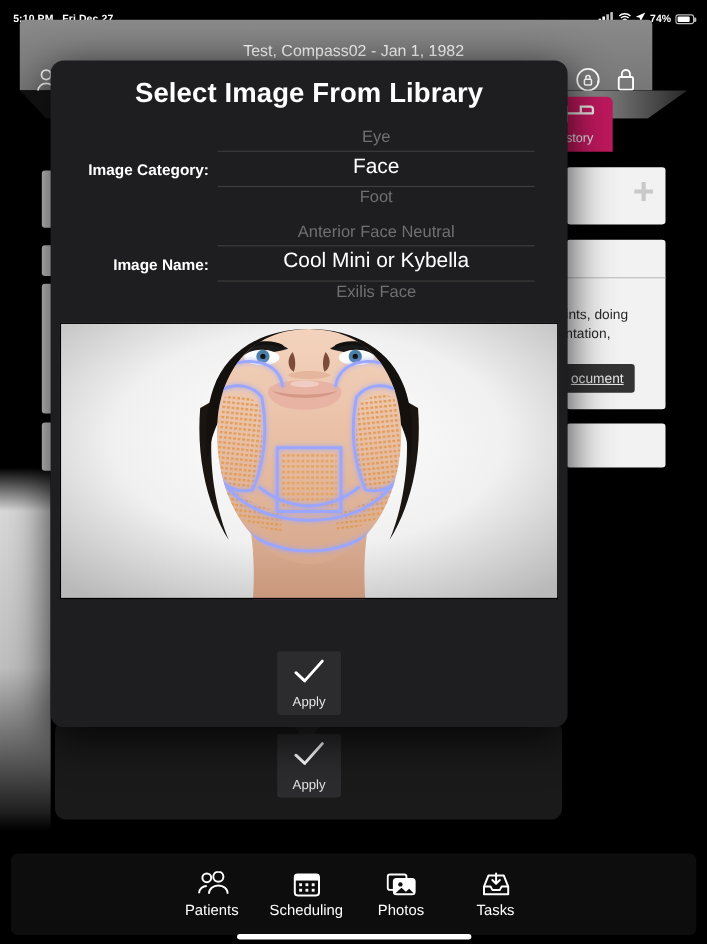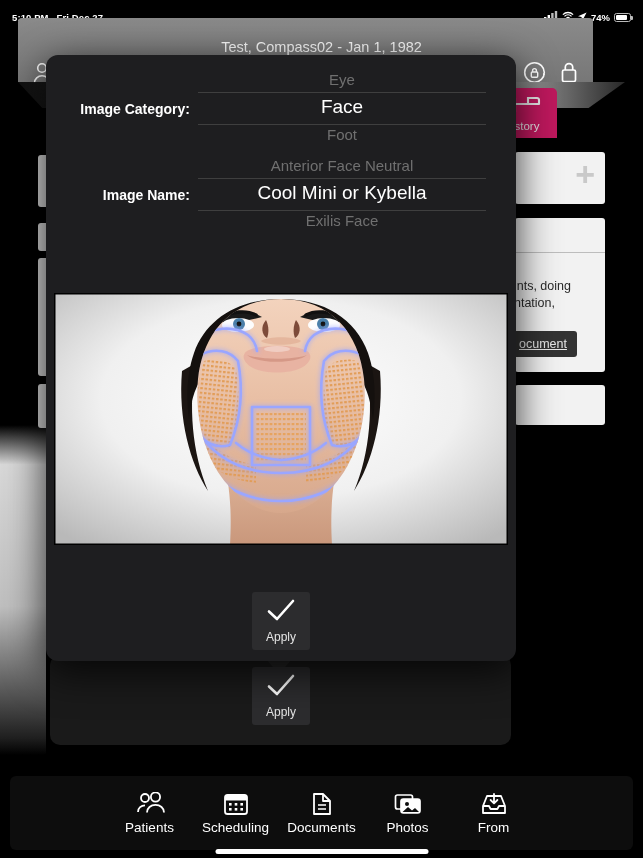--- a/index.html
+++ b/index.html
@@ -291,6 +291,7 @@
   </div>
 
   <div class="modal">
+    <div class="modal-title">Select Image From Library</div>
 
     <div class="picker-row" style="margin-top:17px;">
       <div class="picker-label">Image Category:</div>

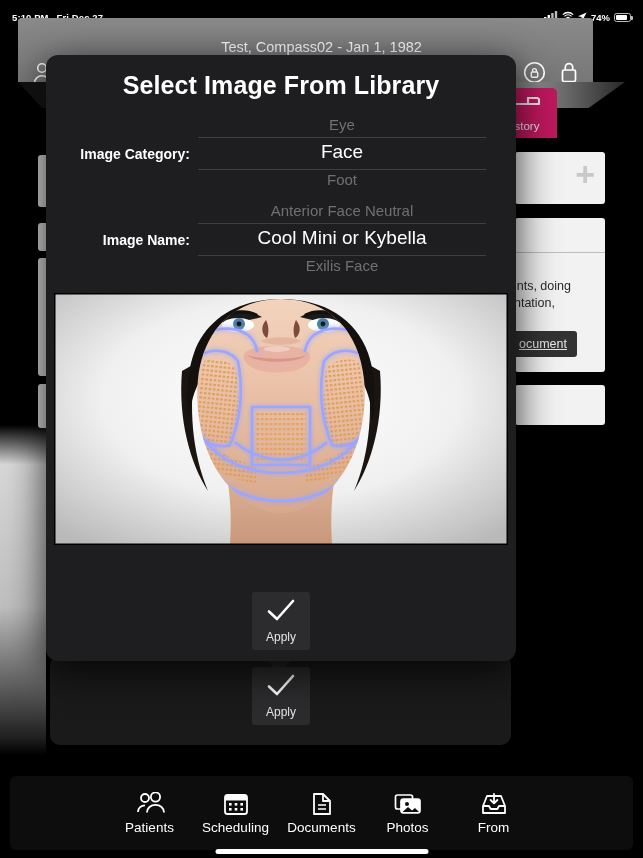--- a/index.html
+++ b/index.html
@@ -465,16 +465,6 @@
     </div>
 
 
-    <div class="tab">
-      <span>
-        <svg width="22" height="24" viewBox="0 0 22 24">
-            <path d="M3 2h9l7 7v13H3z" stroke="#fff" stroke-width="1.8" fill="none" stroke-linejoin="round"></path>
-            <path d="M12 2v7h7" stroke="#fff" stroke-width="1.8" fill="none" stroke-linejoin="round"></path>
-            <path d="M7 13h8M7 17h8" stroke="#fff" stroke-width="1.6"></path>
-          </svg>
-      </span>
-      <span>Documents</span>
-    </div>
 
     <div class="tab">
       <span>

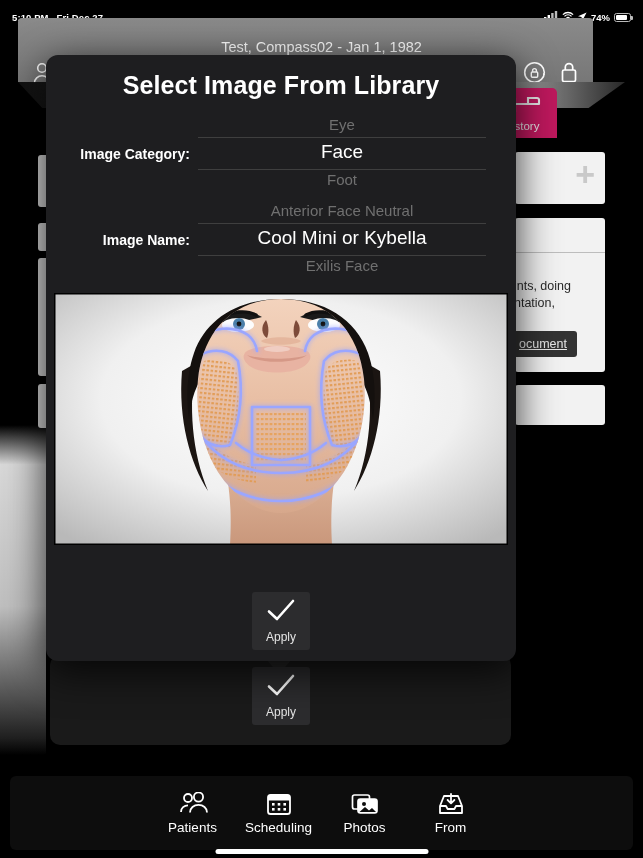--- a/index.html
+++ b/index.html
@@ -486,7 +486,7 @@
             <path d="M13 2v9M9.6 8 13 11.4 16.4 8" stroke="#fff" stroke-width="1.8" fill="none" stroke-linecap="round" stroke-linejoin="round"></path>
           </svg>
       </span>
-      <span>From</span>
+      <span>Tasks</span>
     </div>
   </div>
 

